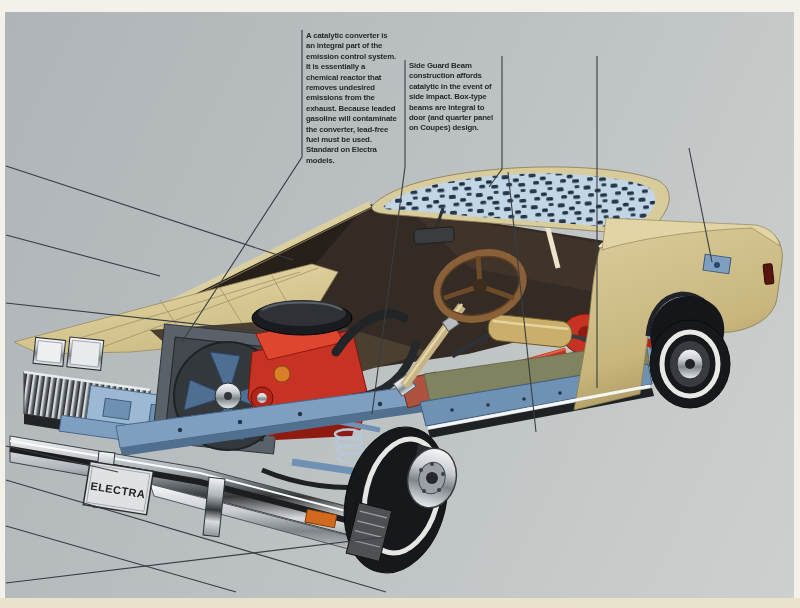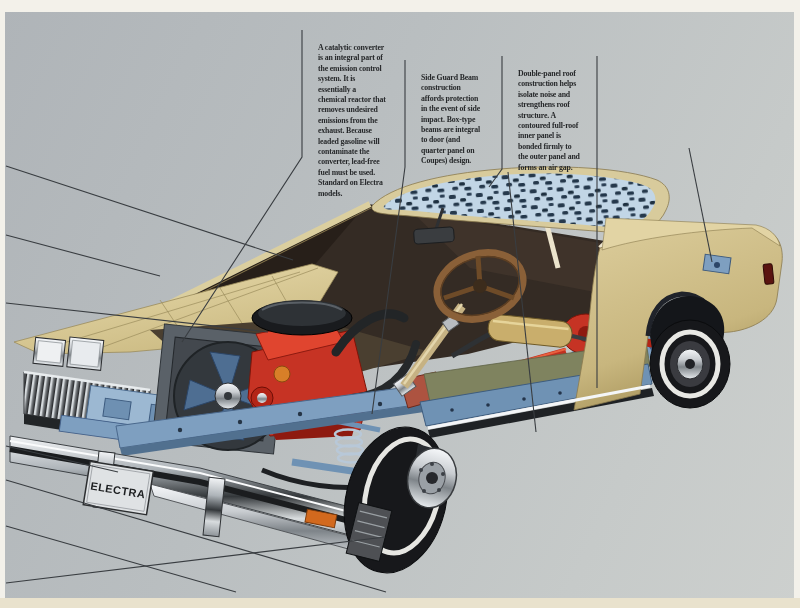--- a/index.html
+++ b/index.html
@@ -14,7 +14,7 @@
   .scene{position:absolute;left:0;top:0;width:800px;height:608px;}
   .callout{position:absolute;color:#26282a;font-size:7.8px;line-height:10.4px;
            font-weight:bold;letter-spacing:-0.15px;}
-  .callout p{margin:12px;font-family:Liberation Serif, serif;}
+  .callout p{margin:0;}
   #co1{left:306px;top:31px;width:92px;}
   #co2{left:409px;top:61px;width:86px;}
   #co3{left:506px;top:57px;width:88px;}

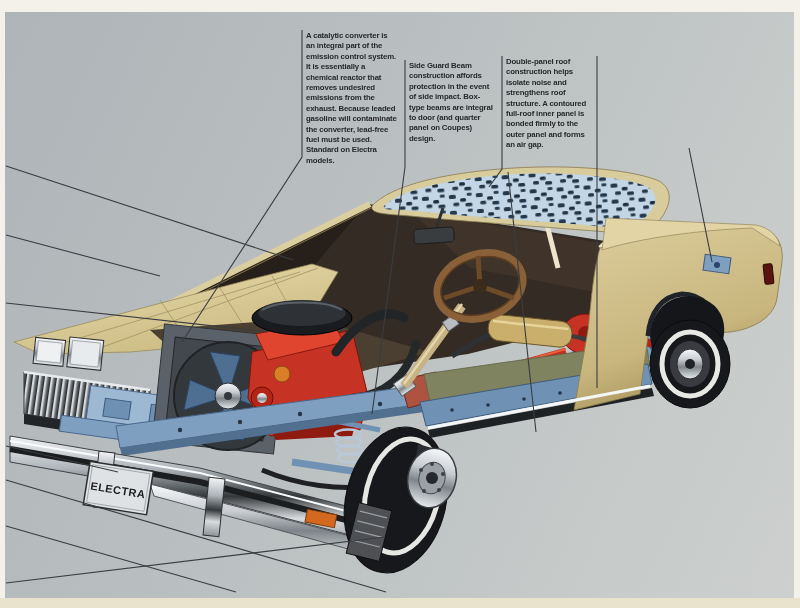--- a/index.html
+++ b/index.html
@@ -316,7 +316,7 @@
     <p>A catalytic converter is an integral part of the emission control system. It is essentially a chemical reactor that removes undesired emissions from the exhaust. Because leaded gasoline will contaminate the converter, lead-free fuel must be used. Standard on Electra models.</p>
   </div>
   <div class="callout" id="co2">
-    <p>Side Guard Beam construction affords protection in the event of side impact. Box-type beams are integral to door (and quarter panel on Coupes) design.</p>
+    <p>Side Guard Beam construction affords catalytic in the event of side impact. Box-type beams are integral to door (and quarter panel on Coupes) design.</p>
   </div>
   <div class="callout" id="co3">
     <p>Double-panel roof construction helps isolate noise and strengthens roof structure. A contoured full-roof inner panel is bonded firmly to the outer panel and forms an air gap.</p>

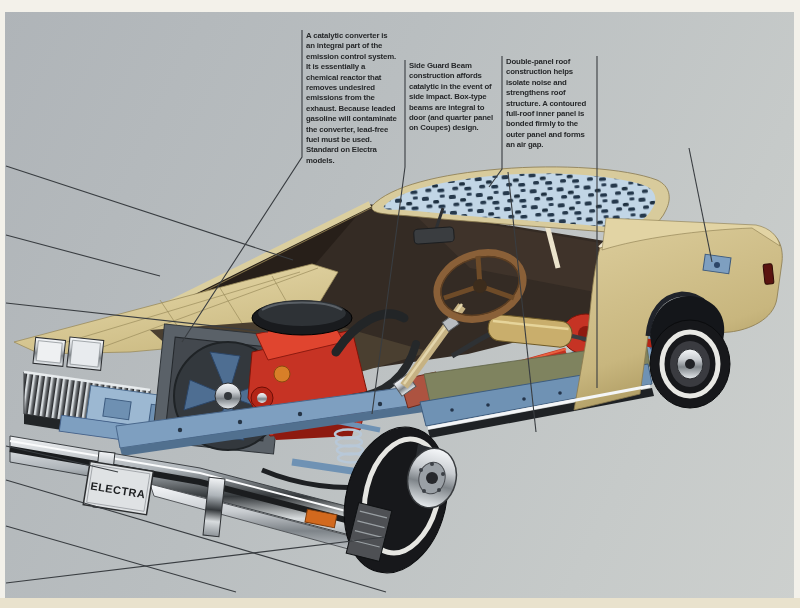--- a/index.html
+++ b/index.html
@@ -318,9 +318,6 @@
   <div class="callout" id="co2">
     <p>Side Guard Beam construction affords catalytic in the event of side impact. Box-type beams are integral to door (and quarter panel on Coupes) design.</p>
   </div>
-  <div class="callout" id="co3">
-    <p>Double-panel roof construction helps isolate noise and strengthens roof structure. A contoured full-roof inner panel is bonded firmly to the outer panel and forms an air gap.</p>
-  </div>
 
   <div class="border-strip border-top"></div>
   <div class="border-strip border-left"></div>

